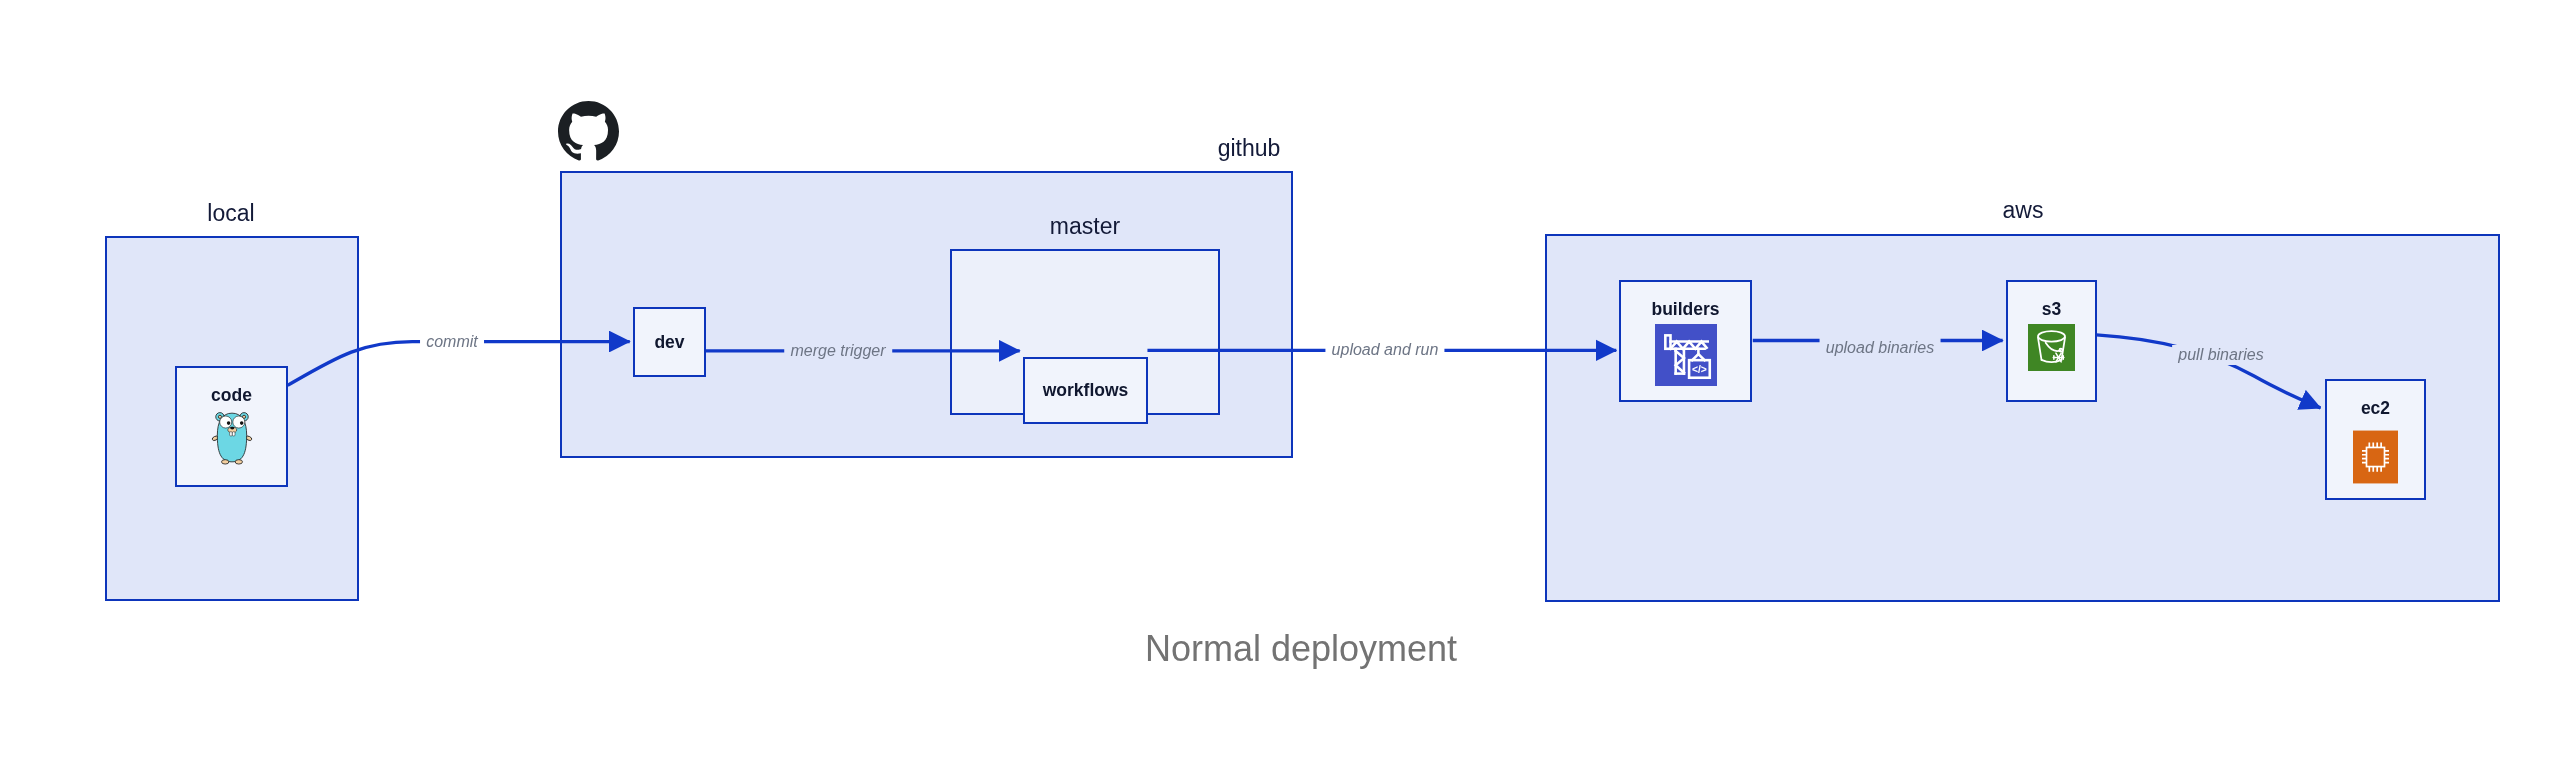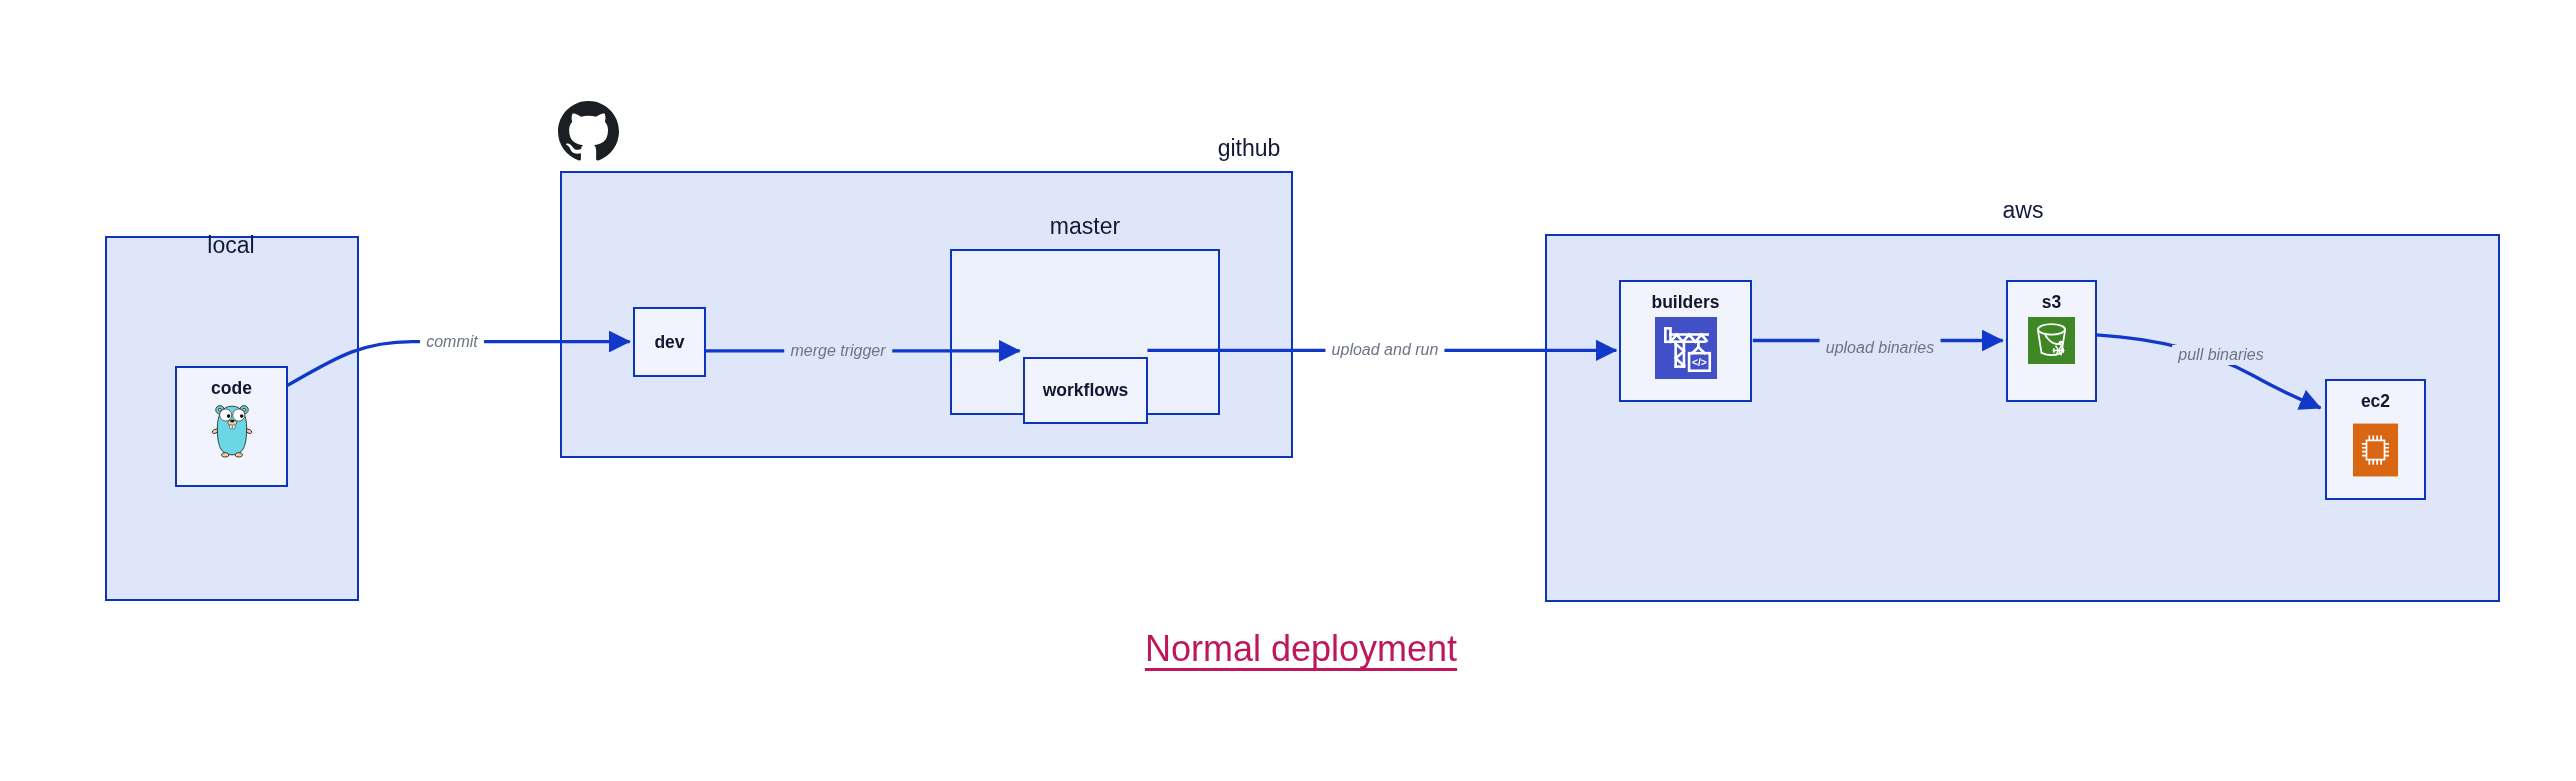--- a/index.html
+++ b/index.html
@@ -48,7 +48,7 @@
 <div class="stage">
 
   <div class="container" style="left:105px;top:236px;width:254px;height:365px;"></div>
-  <div class="container-label" style="left:231px;top:200px;margin-top:32px;">local</div>
+  <div class="container-label" style="left:231px;top:200px;">local</div>
 
   <div class="container" style="left:560px;top:171px;width:733px;height:287px;"></div>
   <div class="container-label" style="left:1249px;top:135px;">github</div>

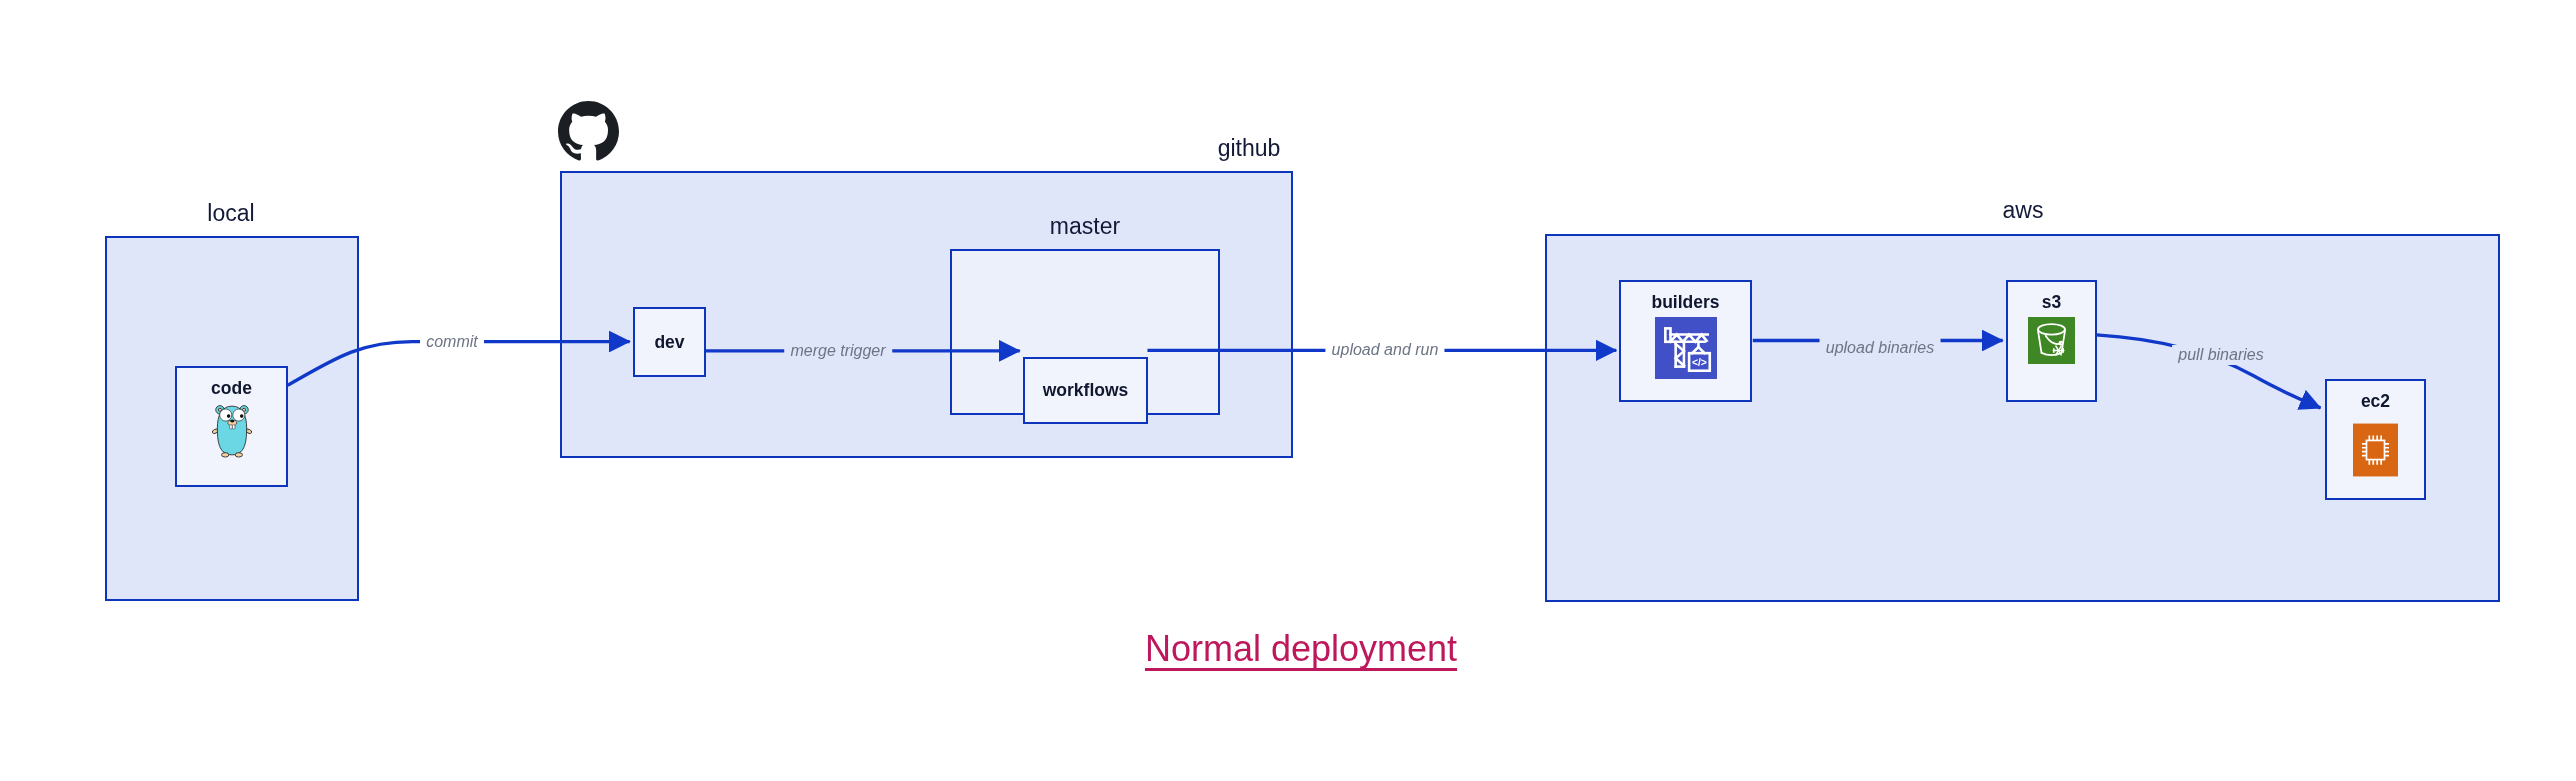--- a/index.html
+++ b/index.html
@@ -19,7 +19,7 @@
   .node.center{justify-content:center;}
   .node-label{
     font-weight:bold;font-size:17.5px;color:#10172f;line-height:1.15;
-    margin-top:10px;white-space:nowrap;
+    margin-top:17px;white-space:nowrap;
   }
   .node.center .node-label{margin-top:0;}
   .container-label{

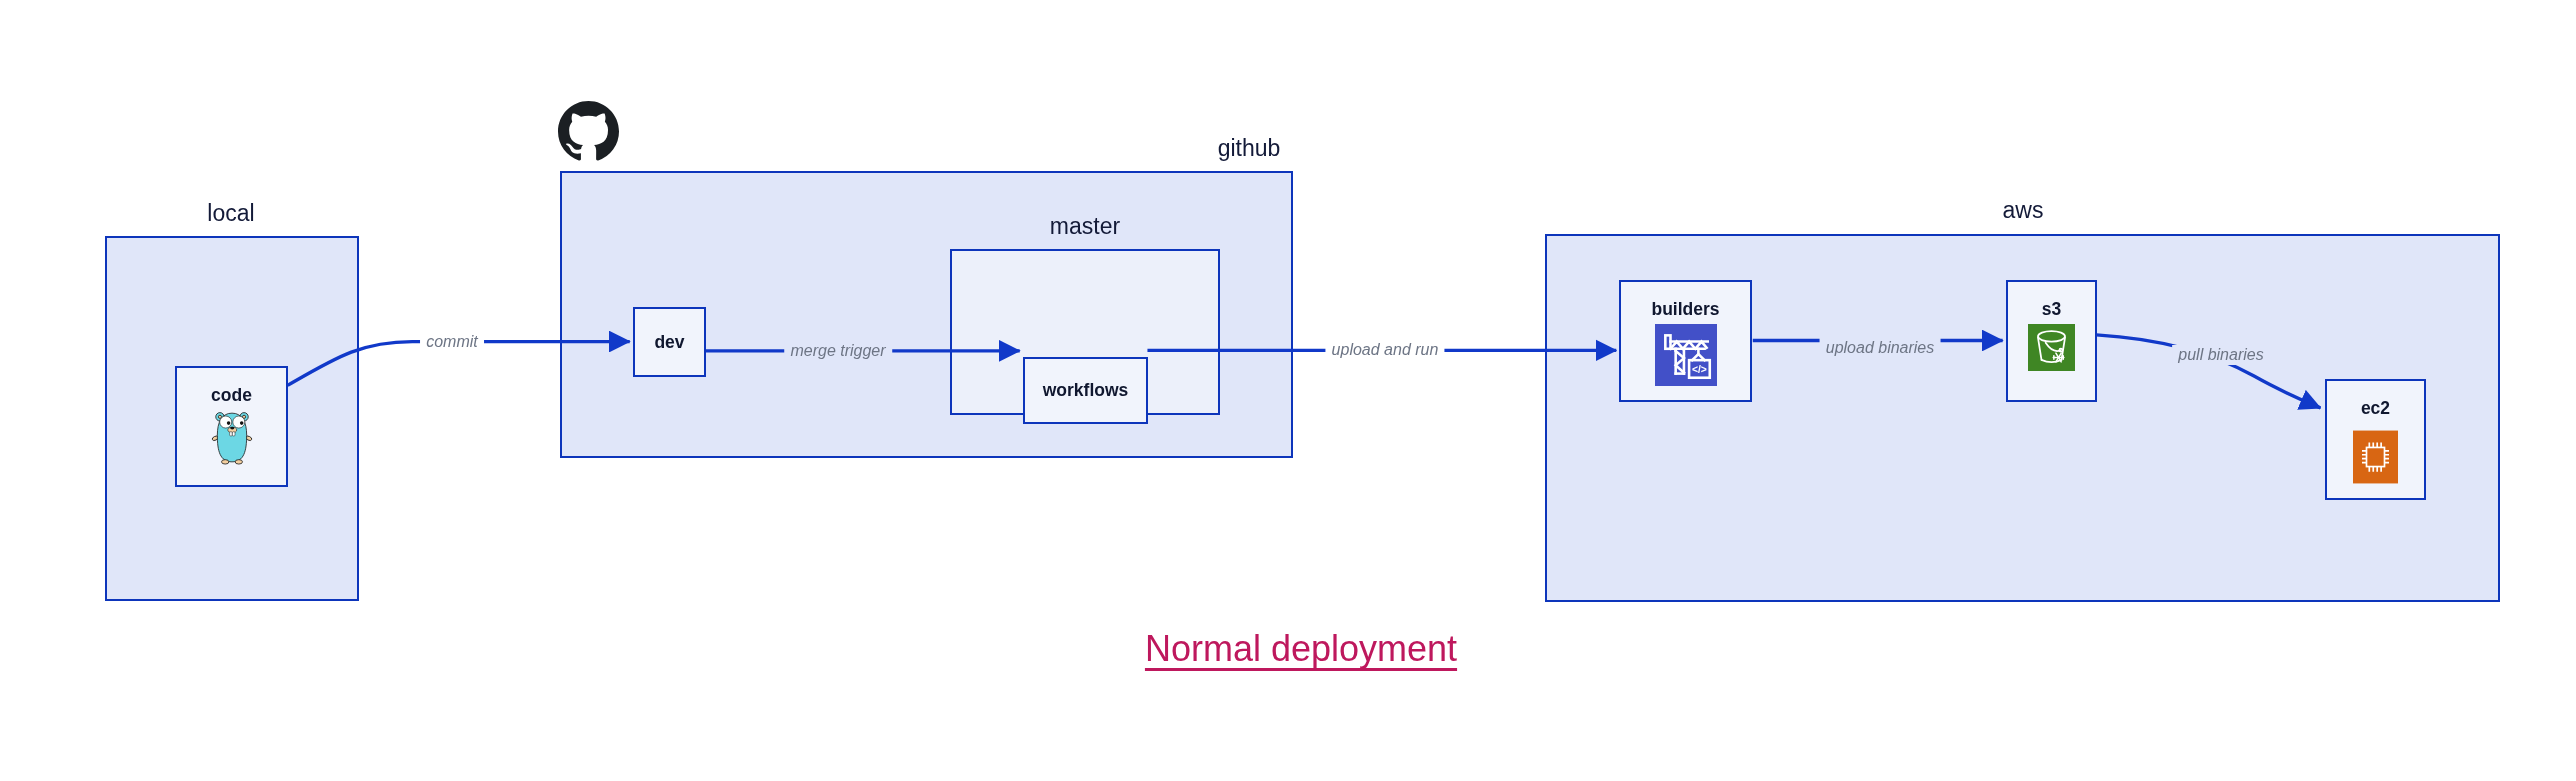--- a/index.html
+++ b/index.html
@@ -37,8 +37,8 @@
   .icon-box{margin-top:5.2px;}
   .diagram-title{
     position:absolute;transform:translateX(-50%);
-    font-size:36px;color:#be185d;white-space:nowrap;
-    text-decoration:underline;text-decoration-thickness:3.1px;text-underline-offset:7.2px;
+    font-size:36px;color:#737373;white-space:nowrap;
+    text-decoration-thickness:3.1px;text-underline-offset:7.2px;
   }
   .octocat{position:absolute;z-index:5;}
 </style>

